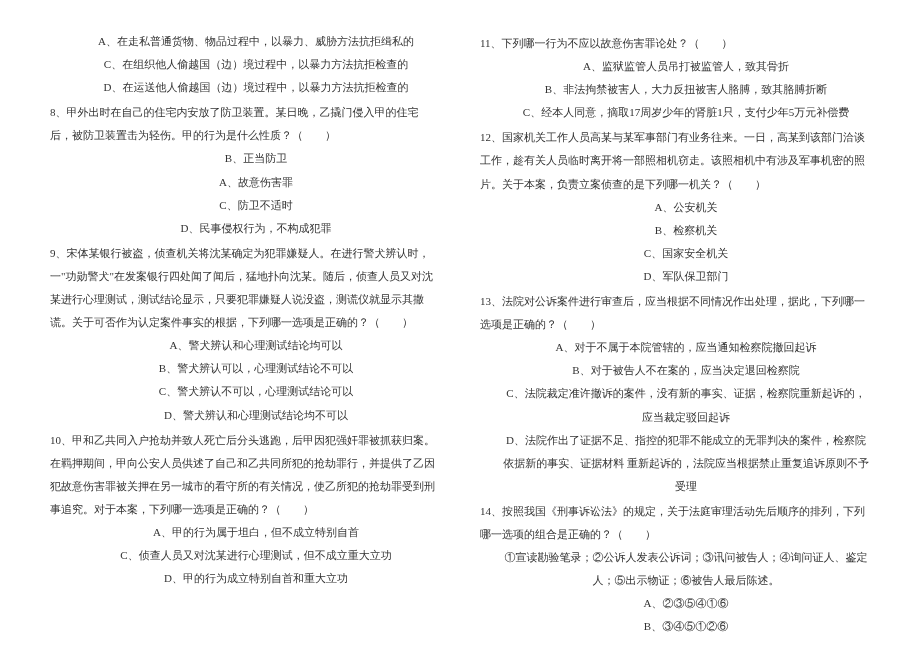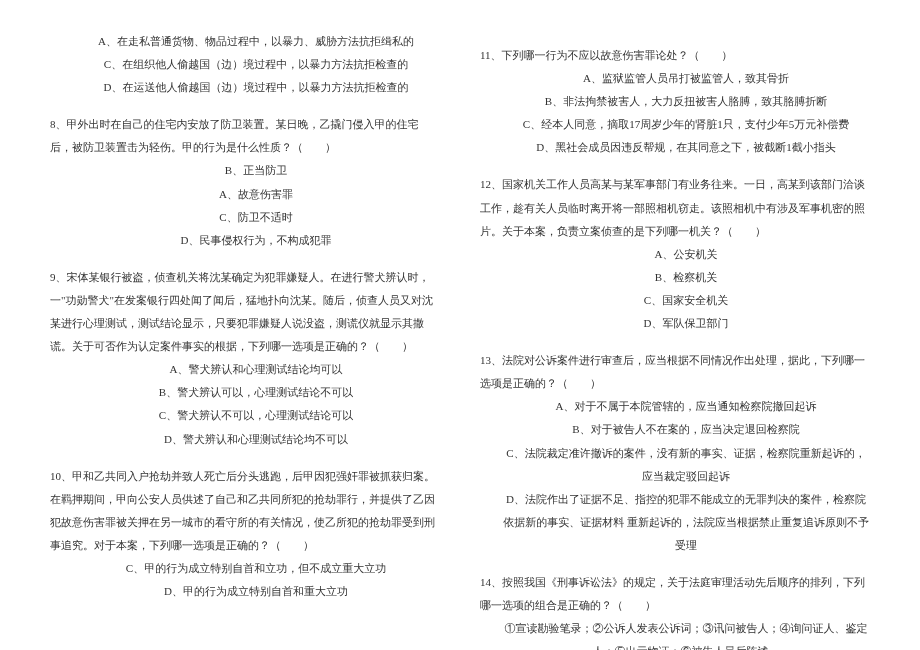--- a/index.html
+++ b/index.html
@@ -27,7 +27,7 @@
     text-align: center;
   }
   .q {
-    margin-top: 14px;
+    margin-top: 2px;
   }
 </style>
 </head>

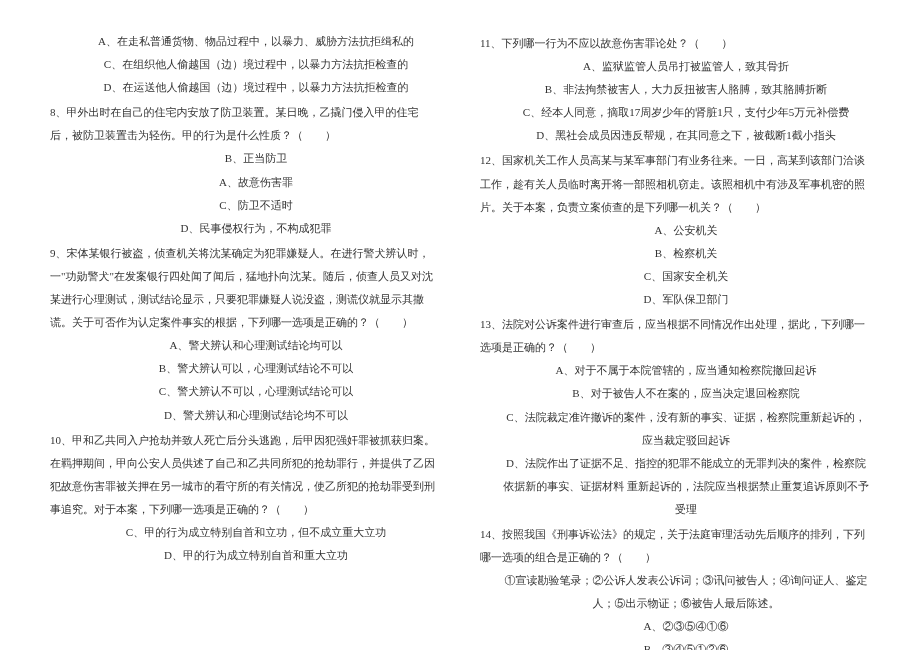--- a/index.html
+++ b/index.html
@@ -61,7 +61,6 @@
     <div class="opt">A、监狱监管人员吊打被监管人，致其骨折</div>
     <div class="opt">B、非法拘禁被害人，大力反扭被害人胳膊，致其胳膊折断</div>
     <div class="opt">C、经本人同意，摘取17周岁少年的肾脏1只，支付少年5万元补偿费</div>
-    <div class="opt">D、黑社会成员因违反帮规，在其同意之下，被截断1截小指头</div>
 
     <div class="q">12、国家机关工作人员高某与某军事部门有业务往来。一日，高某到该部门洽谈工作，趁有关人员临时离开将一部照相机窃走。该照相机中有涉及军事机密的照片。关于本案，负责立案侦查的是下列哪一机关？（　　）</div>
     <div class="opt">A、公安机关</div>

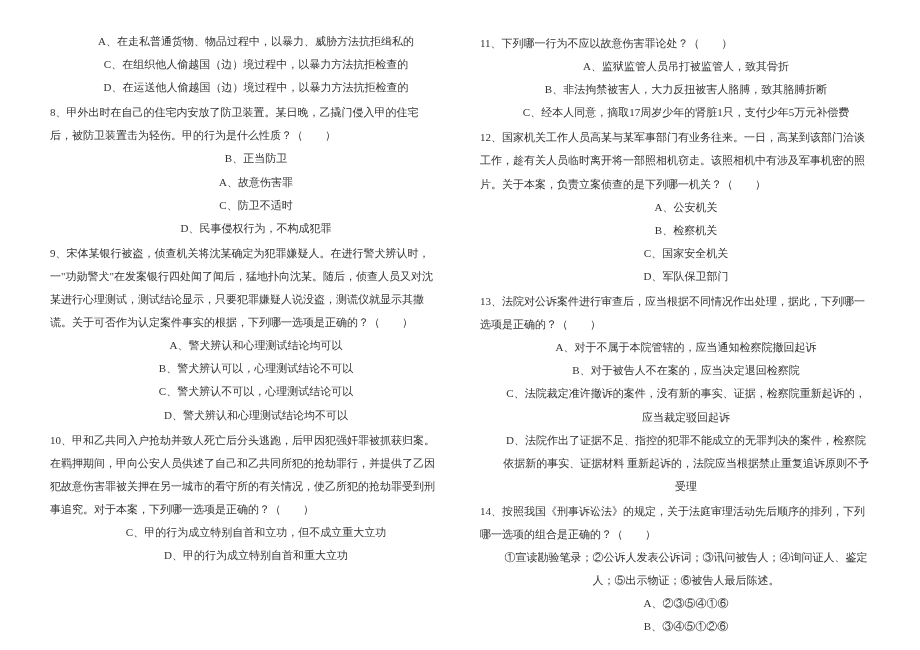--- a/index.html
+++ b/index.html
@@ -52,6 +52,7 @@
     <div class="opt">D、警犬辨认和心理测试结论均不可以</div>
 
     <div class="q">10、甲和乙共同入户抢劫并致人死亡后分头逃跑，后甲因犯强奸罪被抓获归案。在羁押期间，甲向公安人员供述了自己和乙共同所犯的抢劫罪行，并提供了乙因犯故意伤害罪被关押在另一城市的看守所的有关情况，使乙所犯的抢劫罪受到刑事追究。对于本案，下列哪一选项是正确的？（　　）</div>
+    <div class="opt">A、甲的行为属于坦白，但不成立特别自首</div>
     <div class="opt">C、甲的行为成立特别自首和立功，但不成立重大立功</div>
     <div class="opt">D、甲的行为成立特别自首和重大立功</div>
   </div>

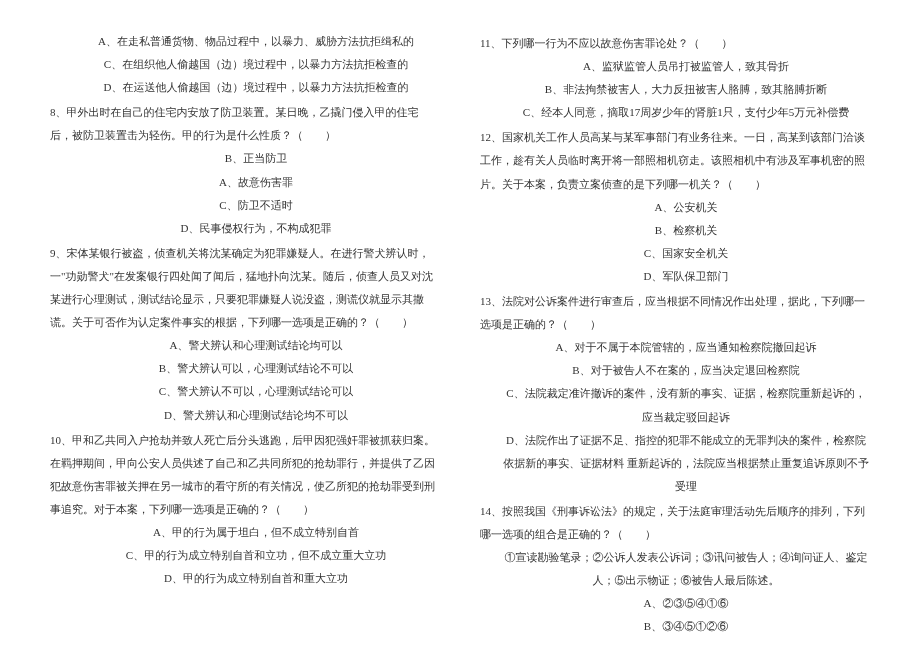--- a/index.html
+++ b/index.html
@@ -53,7 +53,7 @@
 
     <div class="q">10、甲和乙共同入户抢劫并致人死亡后分头逃跑，后甲因犯强奸罪被抓获归案。在羁押期间，甲向公安人员供述了自己和乙共同所犯的抢劫罪行，并提供了乙因犯故意伤害罪被关押在另一城市的看守所的有关情况，使乙所犯的抢劫罪受到刑事追究。对于本案，下列哪一选项是正确的？（　　）</div>
     <div class="opt">A、甲的行为属于坦白，但不成立特别自首</div>
-    <div class="opt">C、甲的行为成立特别自首和立功，但不成立重大立功</div>
+    <div class="opt">C、侦查人员又对沈某进行心理测试，但不成立重大立功</div>
     <div class="opt">D、甲的行为成立特别自首和重大立功</div>
   </div>
 

